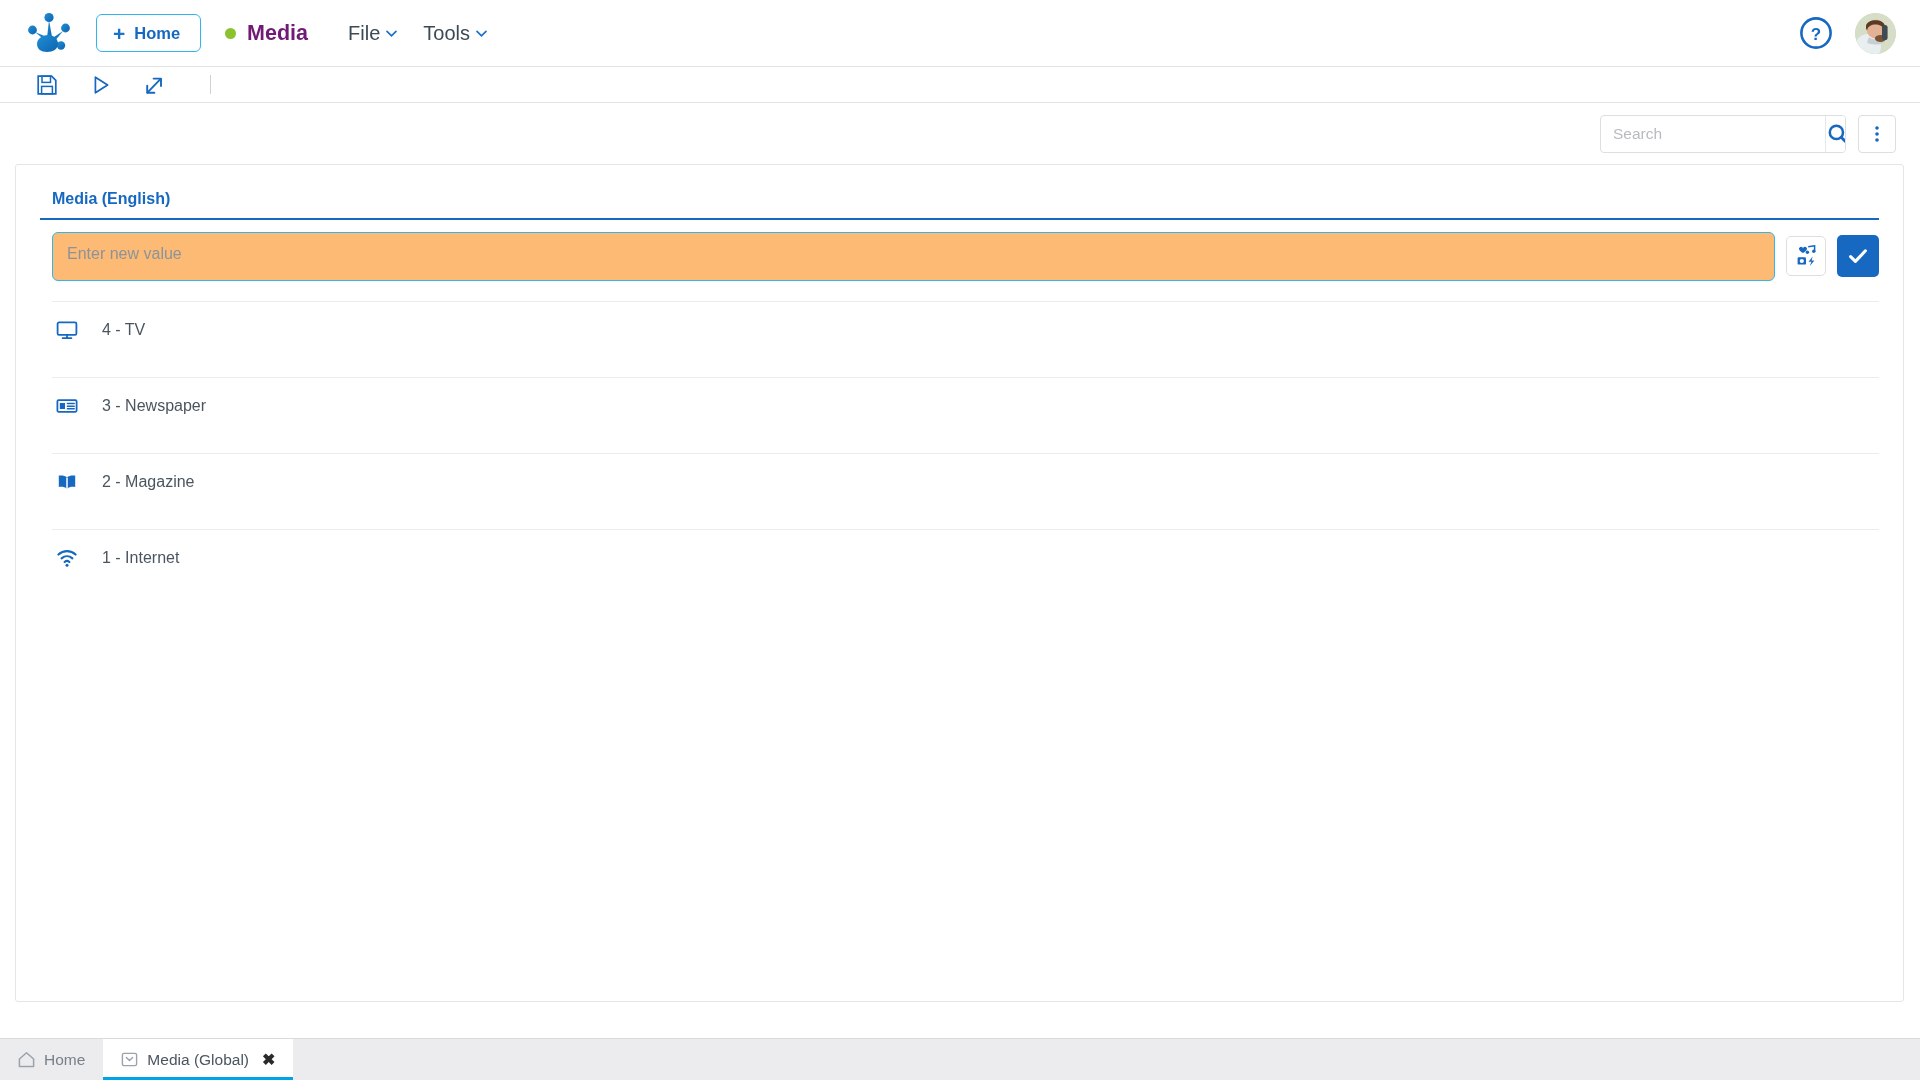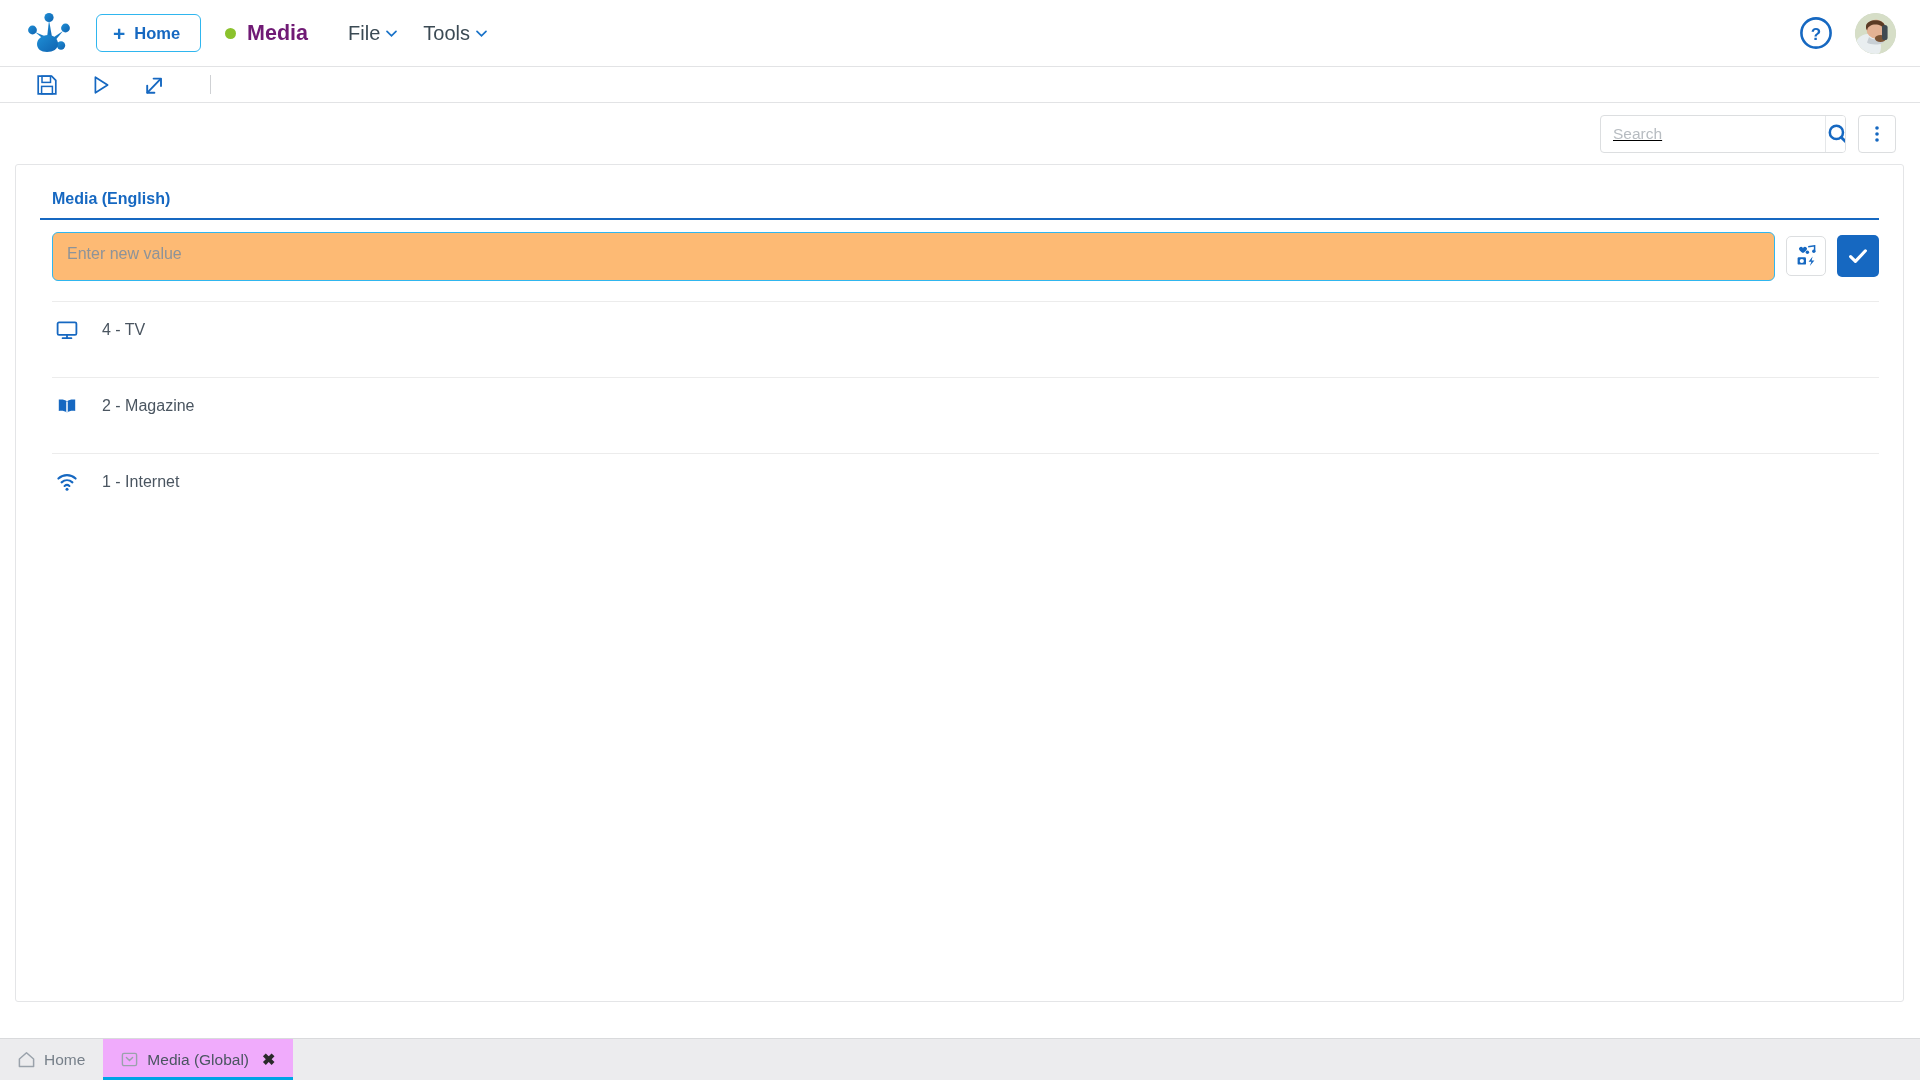--- a/index.html
+++ b/index.html
@@ -66,7 +66,7 @@
     height: 61px; flex: 0 0 61px;
     background: #fff;
     display:flex; align-items:center; justify-content:flex-end;
-    padding-right: 24px; gap: 12px; text-decoration: underline;
+    padding-right: 24px; gap: 12px;
   }
   .search-wrap {
     display: flex; align-items: stretch;

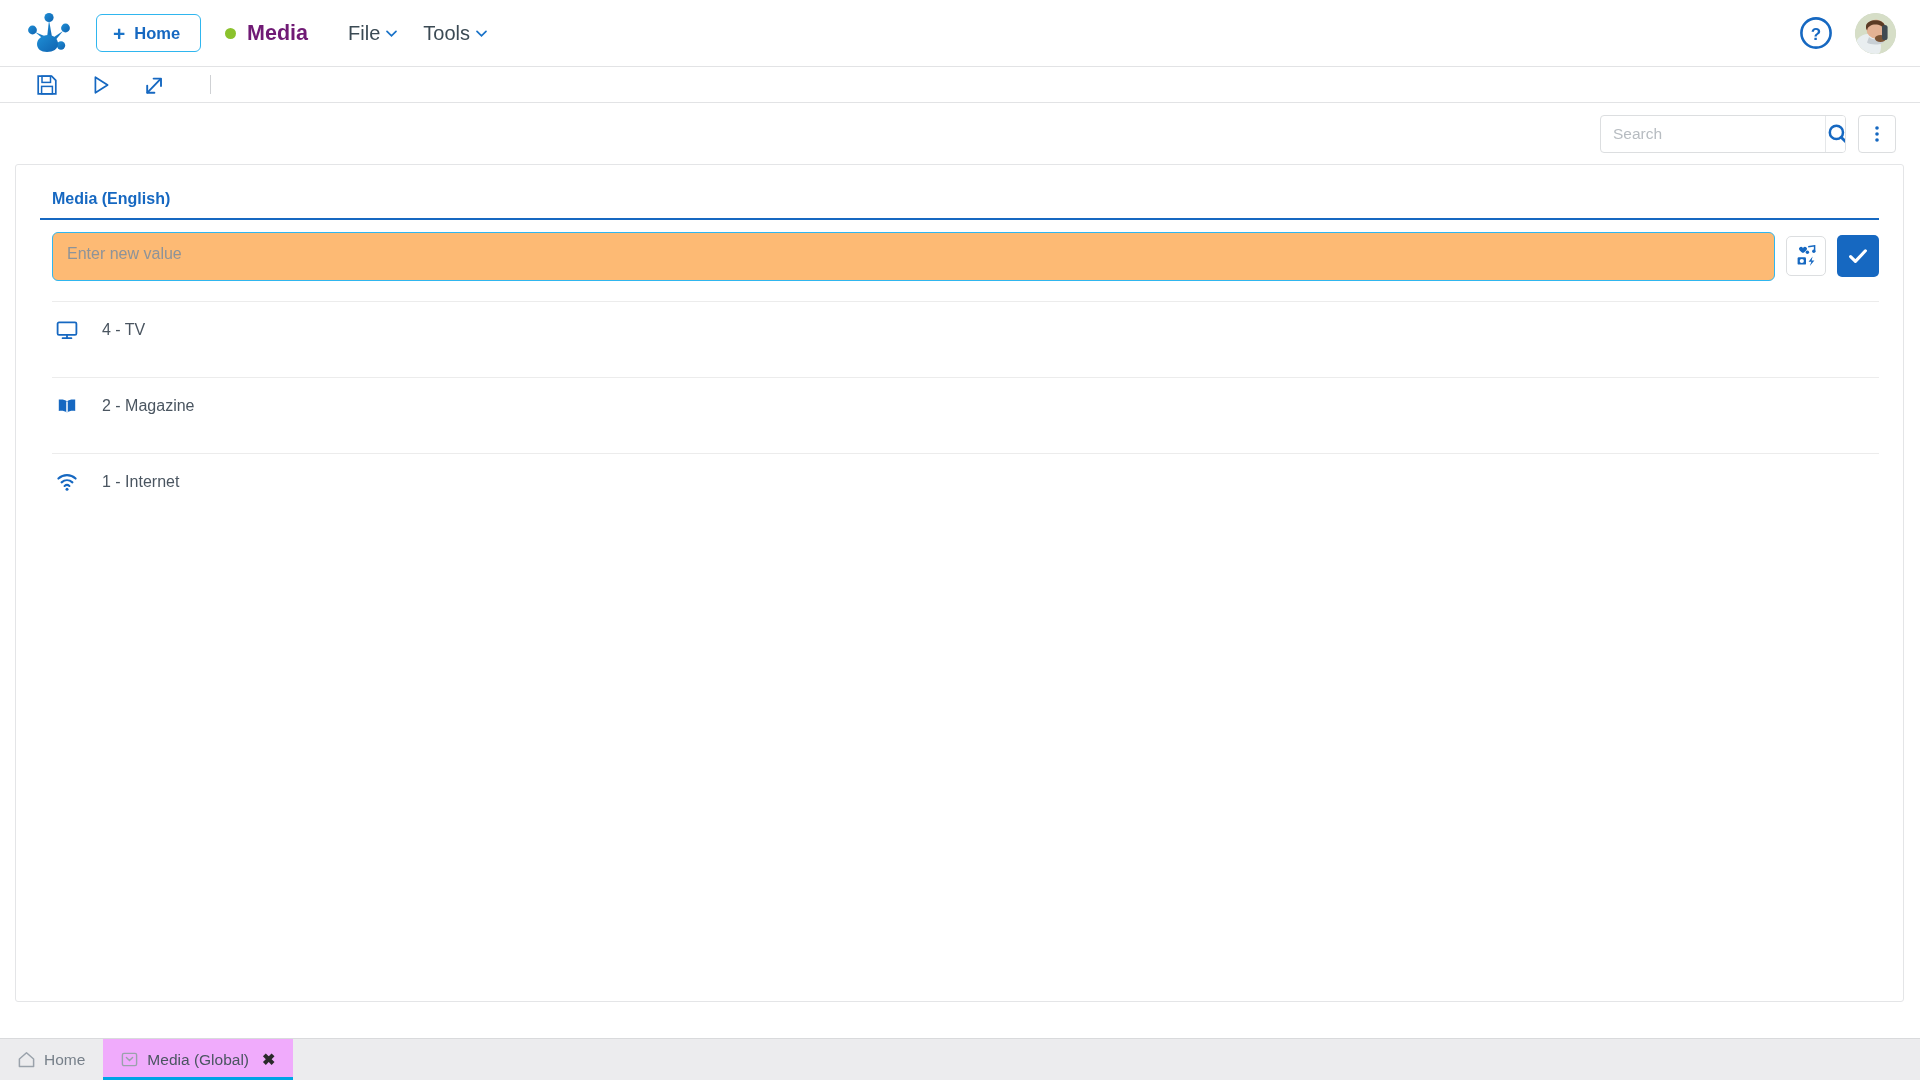--- a/index.html
+++ b/index.html
@@ -316,6 +316,16 @@
           <span class="val-label">4 - TV</span>
         </div>
 
+        <div class="val-row">
+          <span class="val-icon">
+            <svg width="22" height="22" viewBox="0 0 22 22">
+              <rect x="1.4" y="5.2" width="19.2" height="11.6" rx="1.2" fill="none" stroke="#1668c1" stroke-width="1.8"></rect>
+              <rect x="3.8" y="8" width="5.2" height="6" fill="#1668c1"></rect>
+              <path d="M11.4 8.6 H18.2 M11.4 11.2 H18.2 M11.4 13.8 H18.2" stroke="#1668c1" stroke-width="1.5" stroke-linecap="round"></path>
+            </svg>
+          </span>
+          <span class="val-label">3 - Newspaper</span>
+        </div>
 
         <div class="val-row">
           <span class="val-icon">

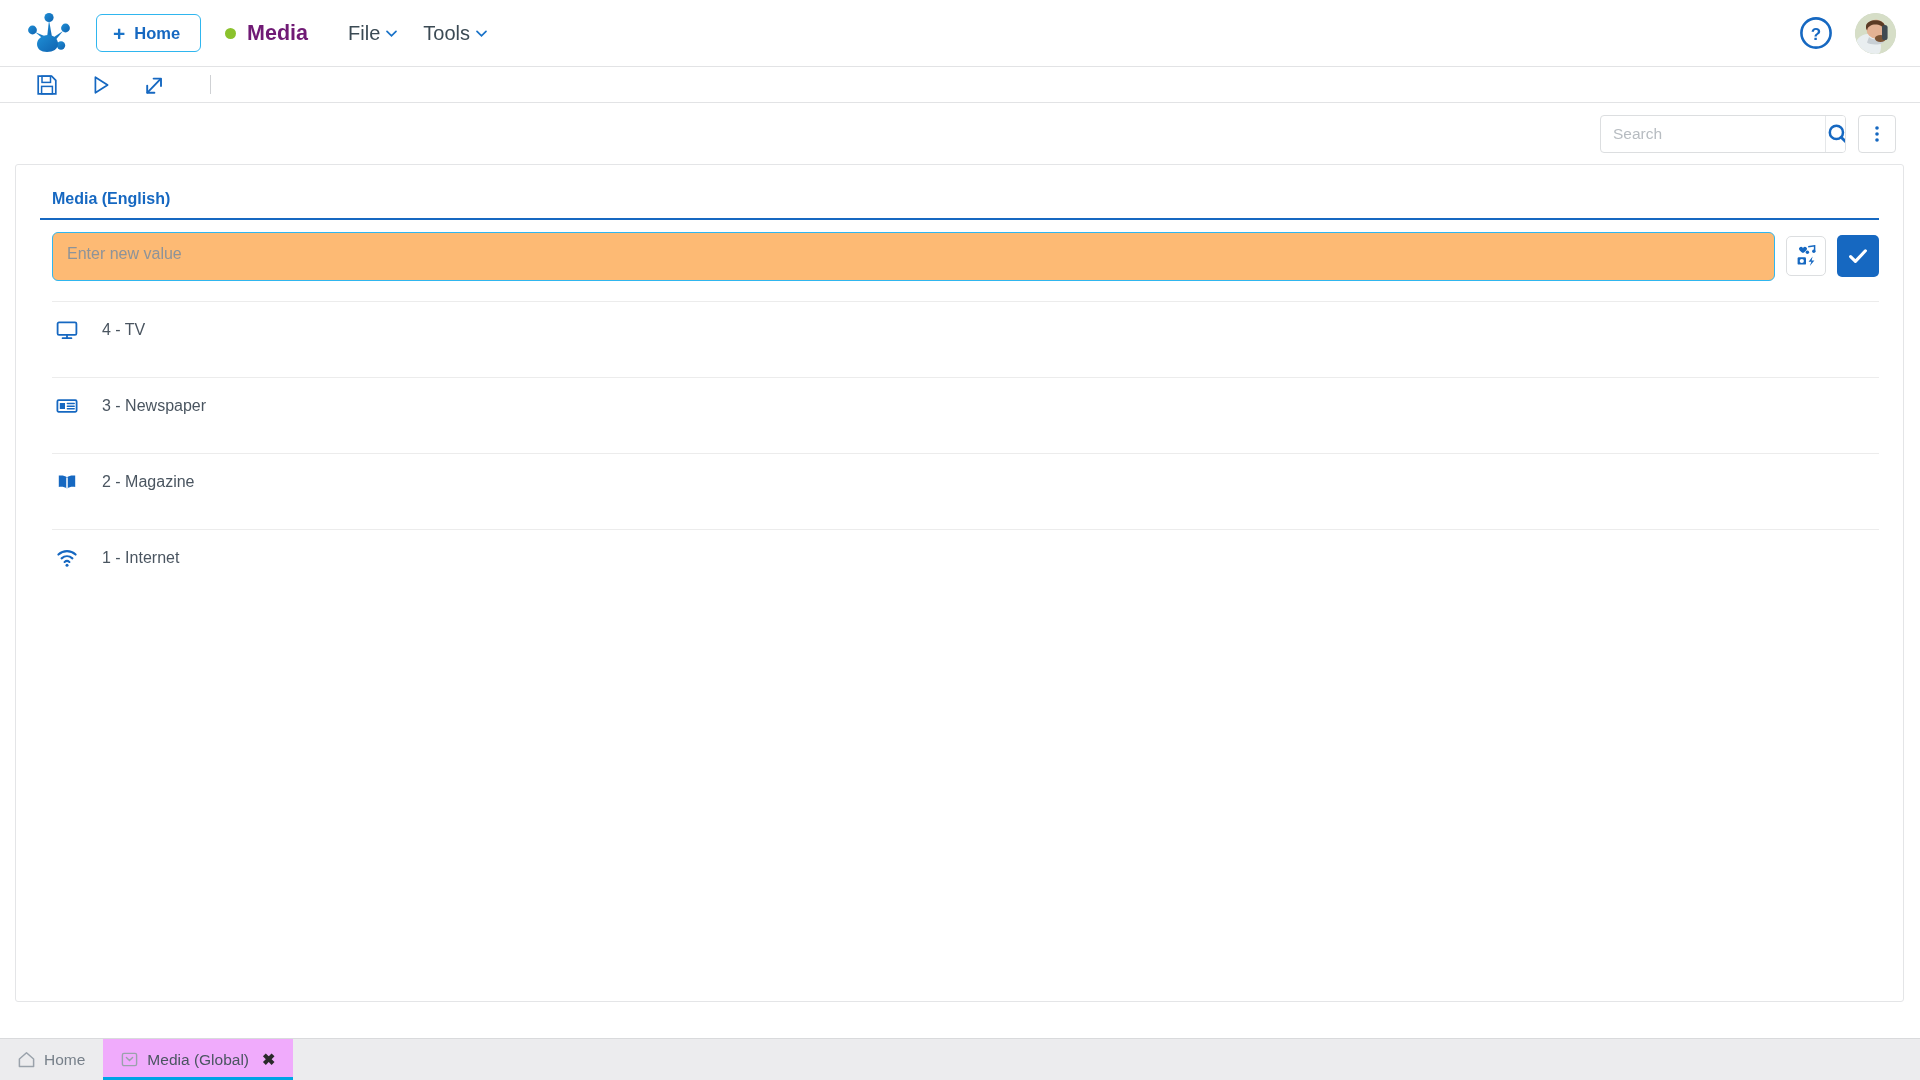--- a/index.html
+++ b/index.html
@@ -147,7 +147,7 @@
     padding: 16px 18px; font-size: 15.5px; color:#77808a;
     cursor: pointer; position: relative;
   }
-  .task.active { background: #f0abfc; color:#4a5560; }
+  .task.active { background: #ffffff; color:#4a5560; }
   .task.active::after {
     content:""; position:absolute; left:0; right:0; bottom:-1px;
     height: 4px; background:#00a3e6;

